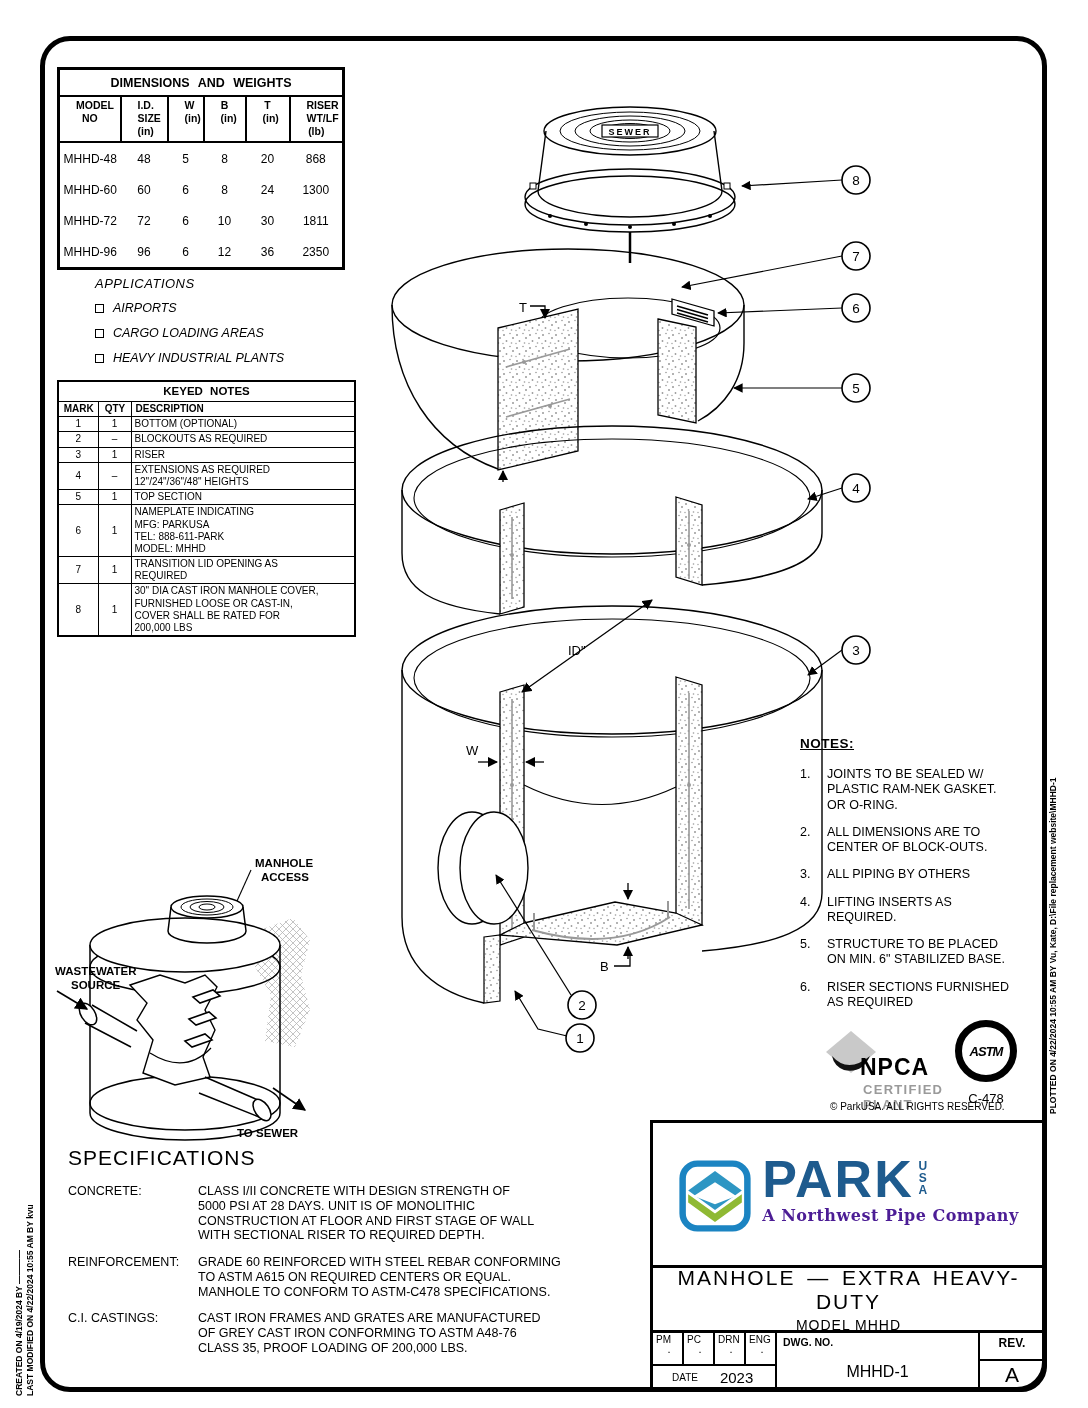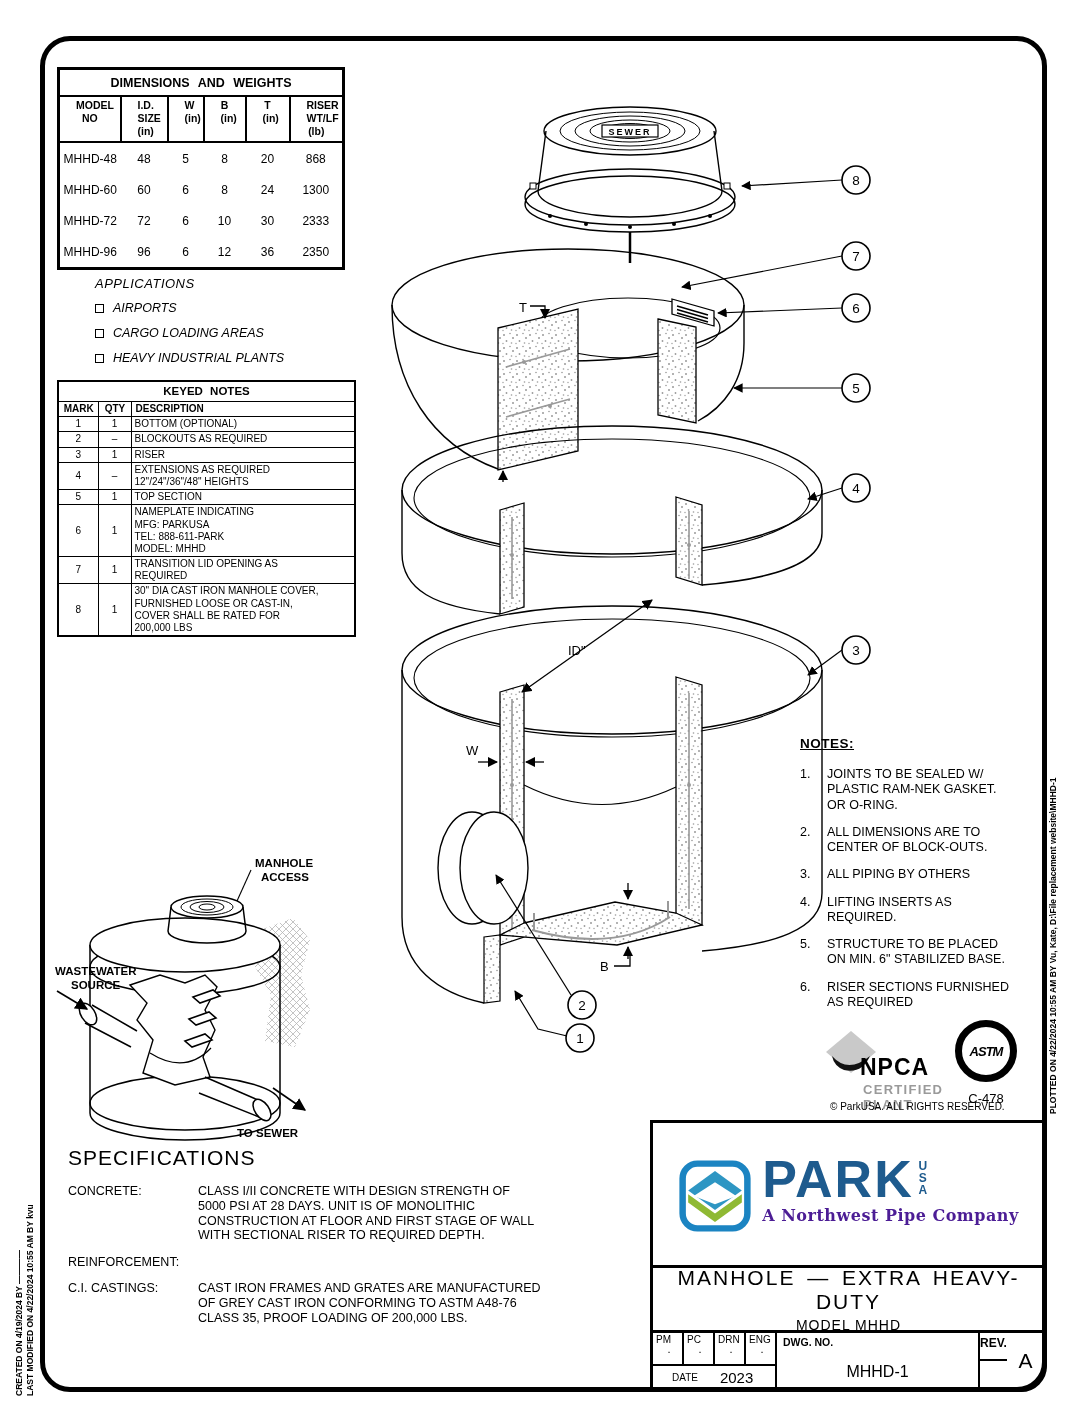--- a/index.html
+++ b/index.html
@@ -156,7 +156,7 @@
           <td class="data">6</td>
           <td class="data">10</td>
           <td class="data">30</td>
-          <td class="data">2333</td>
+          <td class="data">1811</td>
         </tr>
     <tr>
       <td class="data">MHHD-96</td>

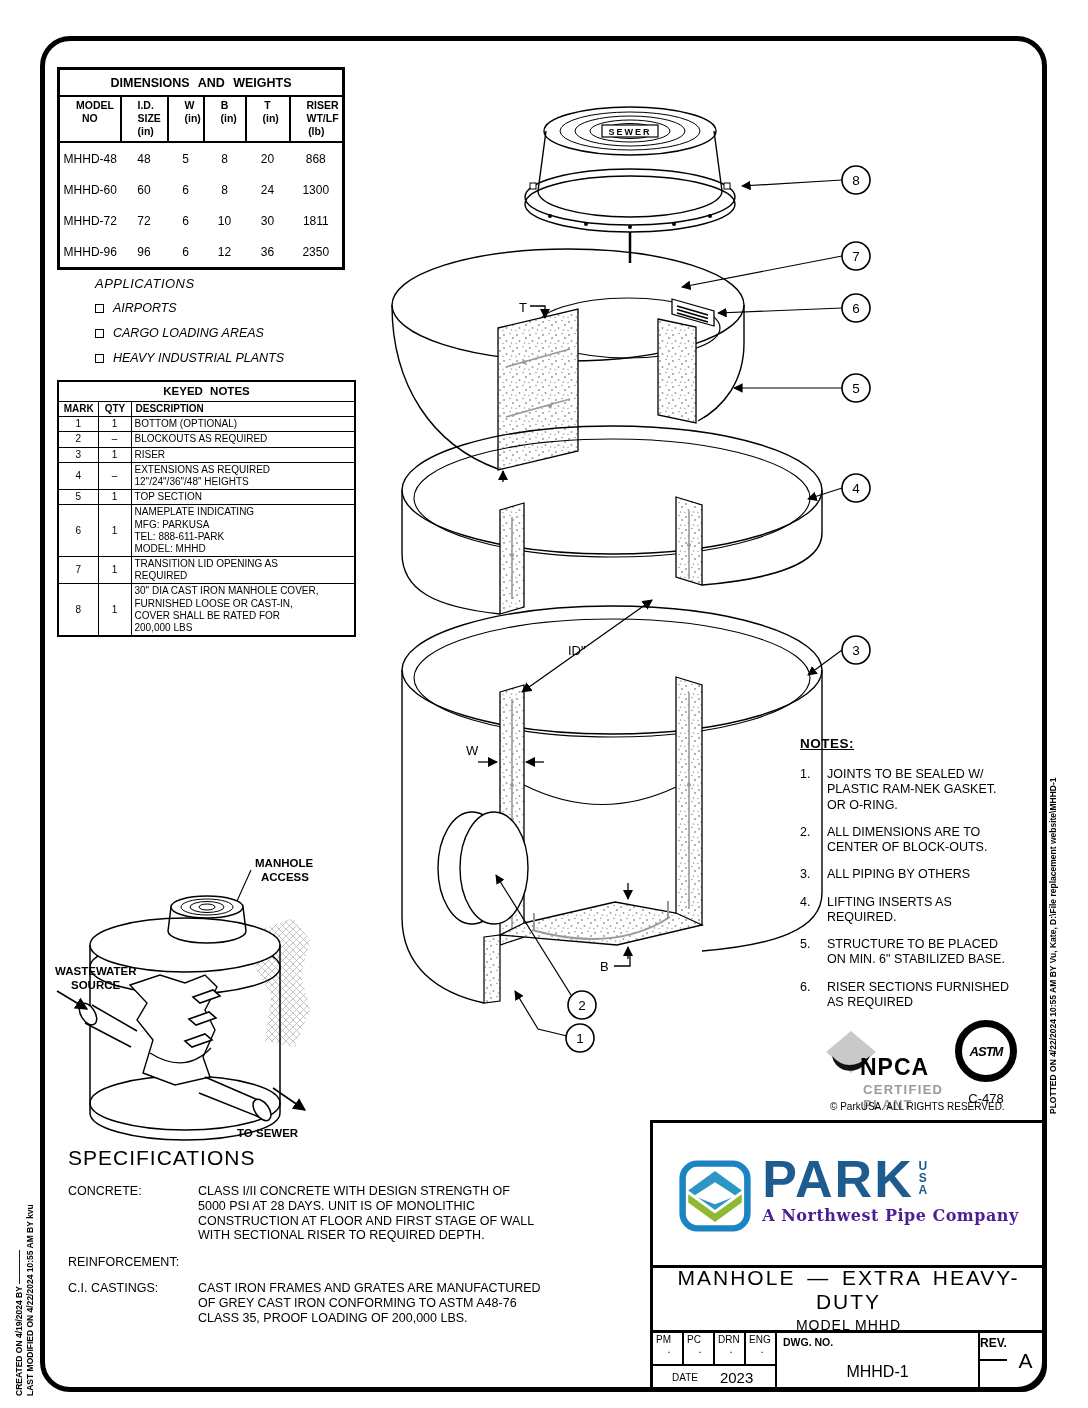--- a/index.html
+++ b/index.html
@@ -491,6 +491,9 @@
     </div>
     <div class="spec-entry">
       <span class="lbl">REINFORCEMENT:</span>
+      <span class="txt pre">GRADE 60 REINFORCED WITH STEEL REBAR CONFORMING
+TO ASTM A615 ON REQUIRED CENTERS OR EQUAL.
+MANHOLE TO CONFORM TO ASTM-C478 SPECIFICATIONS.</span>
     </div>
     <div class="spec-entry">
       <span class="lbl">C.I. CASTINGS:</span>

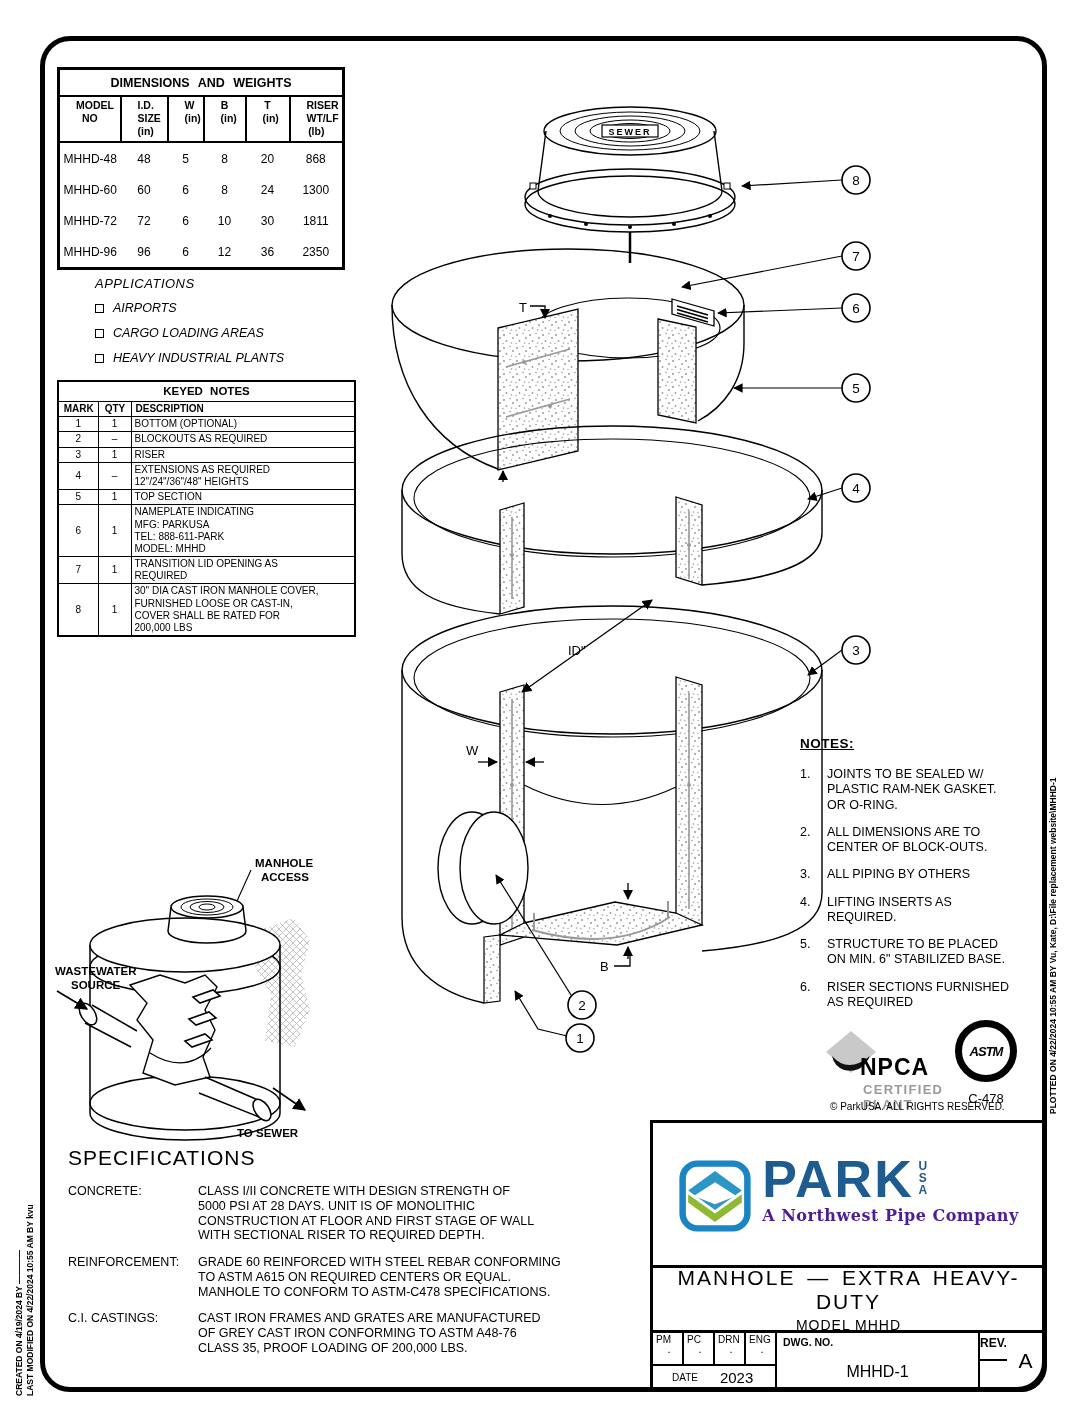--- a/index.html
+++ b/index.html
@@ -88,7 +88,7 @@
   .tb-mid{flex:1;position:relative;border-right:2px solid #000;}
   .tb-mid .dwg-lbl{position:absolute;left:6px;top:3px;font-size:10.5px;font-weight:bold;}
   .tb-mid .dwg-val{position:absolute;left:0;right:0;top:30px;text-align:center;font-size:16px;}
-  .tb-rev{width:64px;flex:none;display:flex;flex-direction:row;}
+  .tb-rev{width:64px;flex:none;display:flex;flex-direction:column;}
   .tb-rev .rev-lbl{height:28px;border-bottom:2px solid #000;text-align:center;
         font-size:12px;font-weight:bold;padding-top:3px;box-sizing:border-box;}
   .tb-rev .rev-val{flex:1;display:flex;align-items:center;justify-content:center;font-size:21px;}

